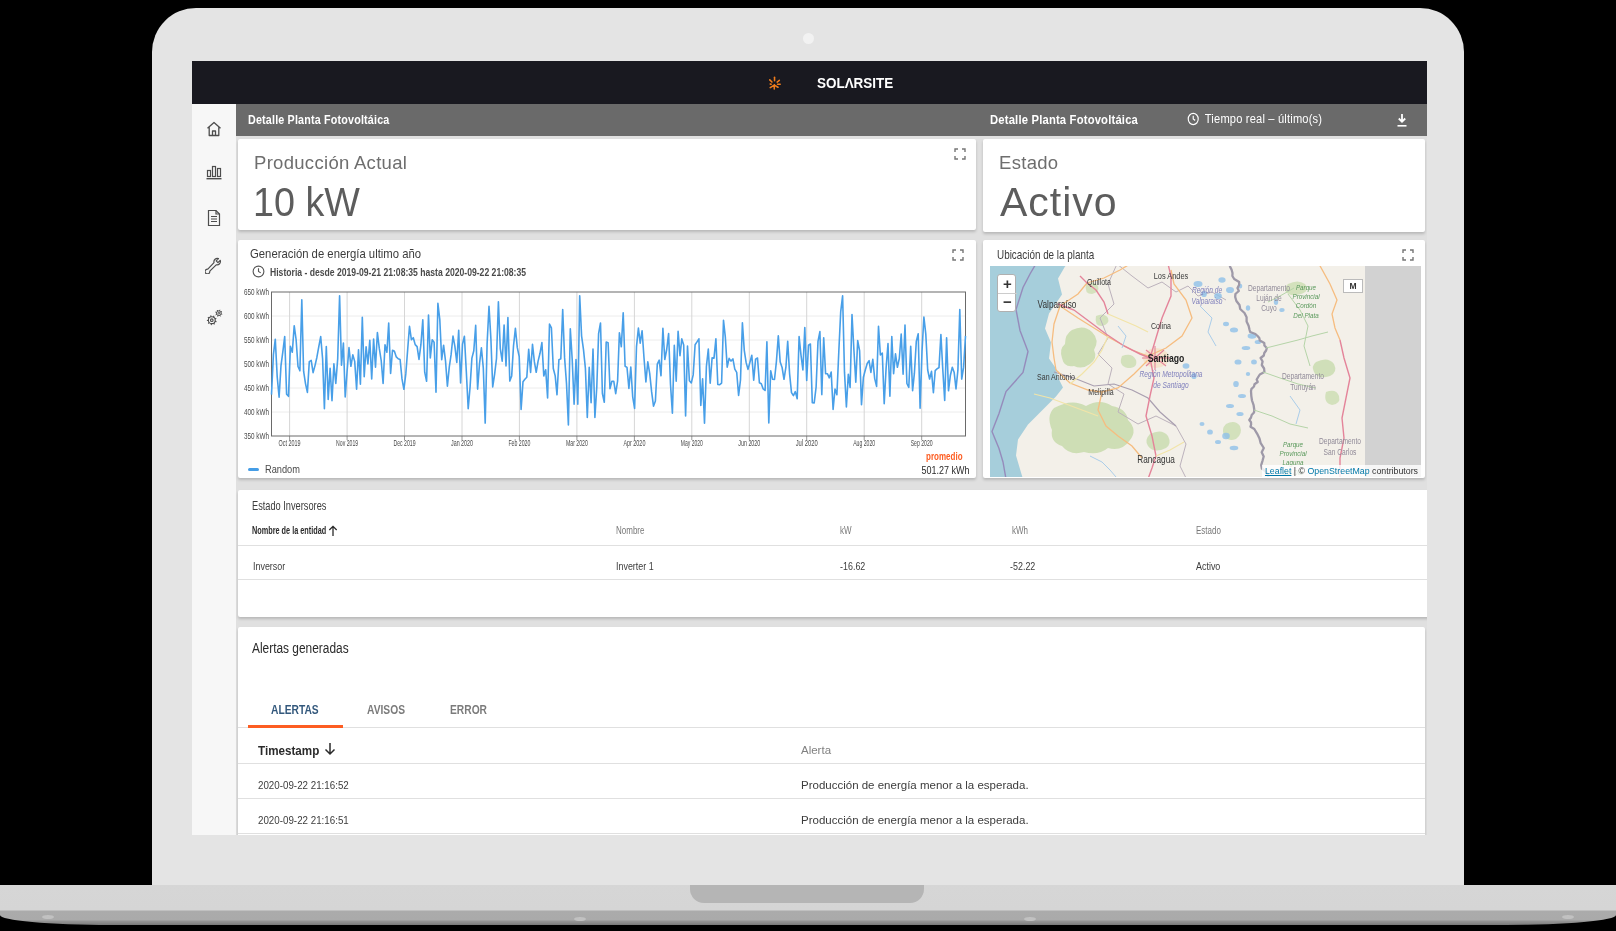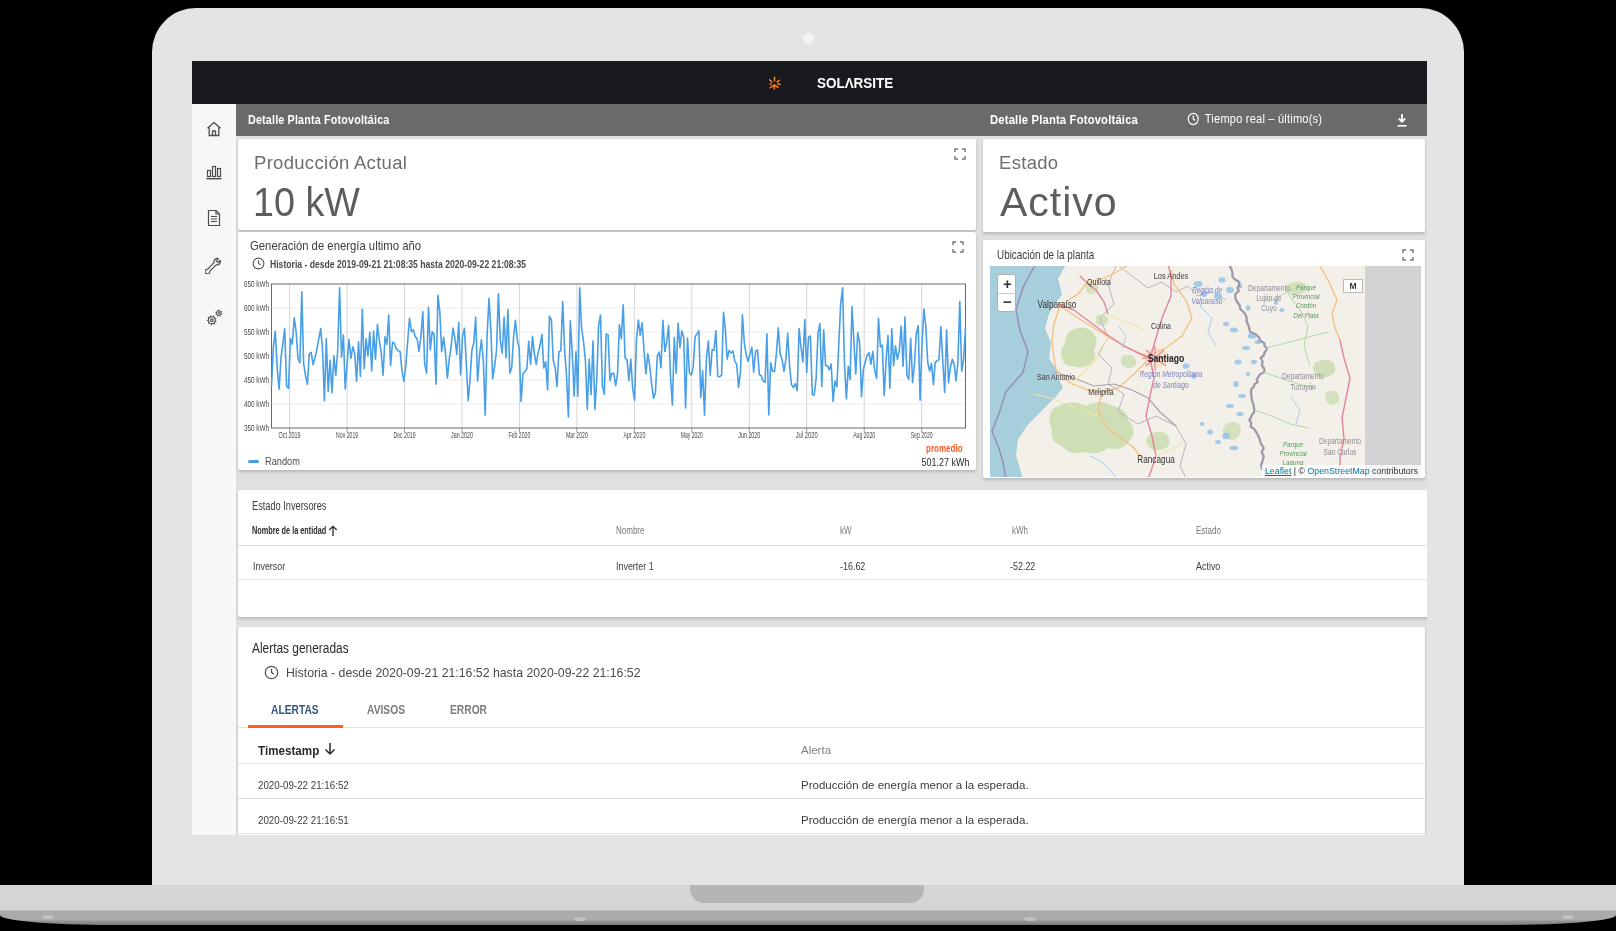--- a/index.html
+++ b/index.html
@@ -21,7 +21,7 @@
   .card { position:absolute; background:#fff; border-radius:2px; box-shadow:0 2px 3px rgba(0,0,0,.18); }
   #c1 { left:2px; top:3px; width:738px; height:91px; }
   #c2 { left:747px; top:3px; width:442px; height:93px; }
-  #c3 { left:2px; top:96px; width:738px; height:238px; }
+  #c3 { left:2px; top:104px; width:738px; height:238px; }
   #c4 { left:747px; top:104px; width:442px; height:238px;padding-left:44px; }
   #c5 { left:2px; top:354px; width:1285px; height:127px; }
   #c6 { left:2px; top:491px; width:1187px; height:250px; }

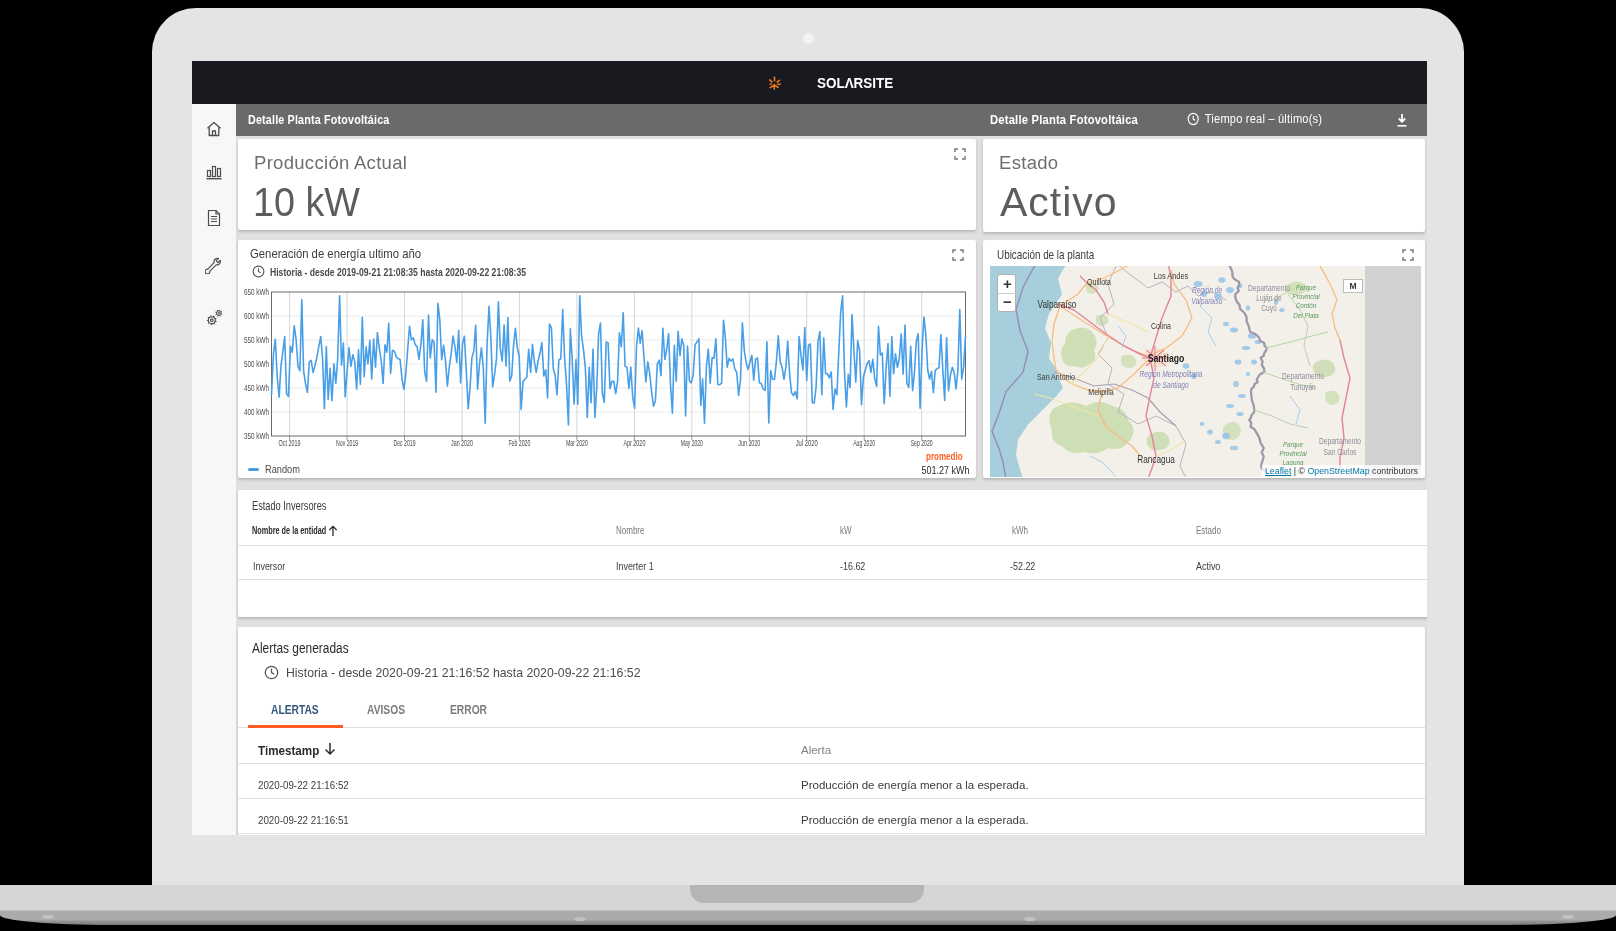--- a/index.html
+++ b/index.html
@@ -339,13 +339,6 @@
         </div>
         <div class="card" id="c6">
           <div style="position:absolute;left:14px;top:13px;font-size:14px;color:#2a2a2a;transform:scaleX(.85);transform-origin:0 50%;">Alertas generadas</div>
-          <div class="hist" style="position:absolute;left:26px;top:38px;font-size:13.5px;">
-            <svg width="15" height="15" viewBox="0 0 14 14" style="margin-right:7px">
-                <circle cx="7" cy="7" r="5.8" fill="none" stroke="#555" stroke-width="1.2"></circle>
-                <path d="M7 3.6 L7 7 L9.4 8.5" fill="none" stroke="#555" stroke-width="1.2"></path>
-              </svg>
-            <span style="display:inline-block;transform:scaleX(.91);transform-origin:0 50%;white-space:nowrap;">Historia - desde 2020-09-21 21:16:52 hasta 2020-09-22 21:16:52</span>
-          </div>
           <div style="position:absolute;left:33px;top:76px;font-size:12.5px;font-weight:bold;color:#33587c;transform:scaleX(.82);transform-origin:0 50%;">ALERTAS</div>
           <div style="position:absolute;left:129px;top:76px;font-size:12.5px;font-weight:bold;color:#7b7b7b;transform:scaleX(.82);transform-origin:0 50%;">AVISOS</div>
           <div style="position:absolute;left:212px;top:76px;font-size:12.5px;font-weight:bold;color:#7b7b7b;transform:scaleX(.82);transform-origin:0 50%;">ERROR</div>

